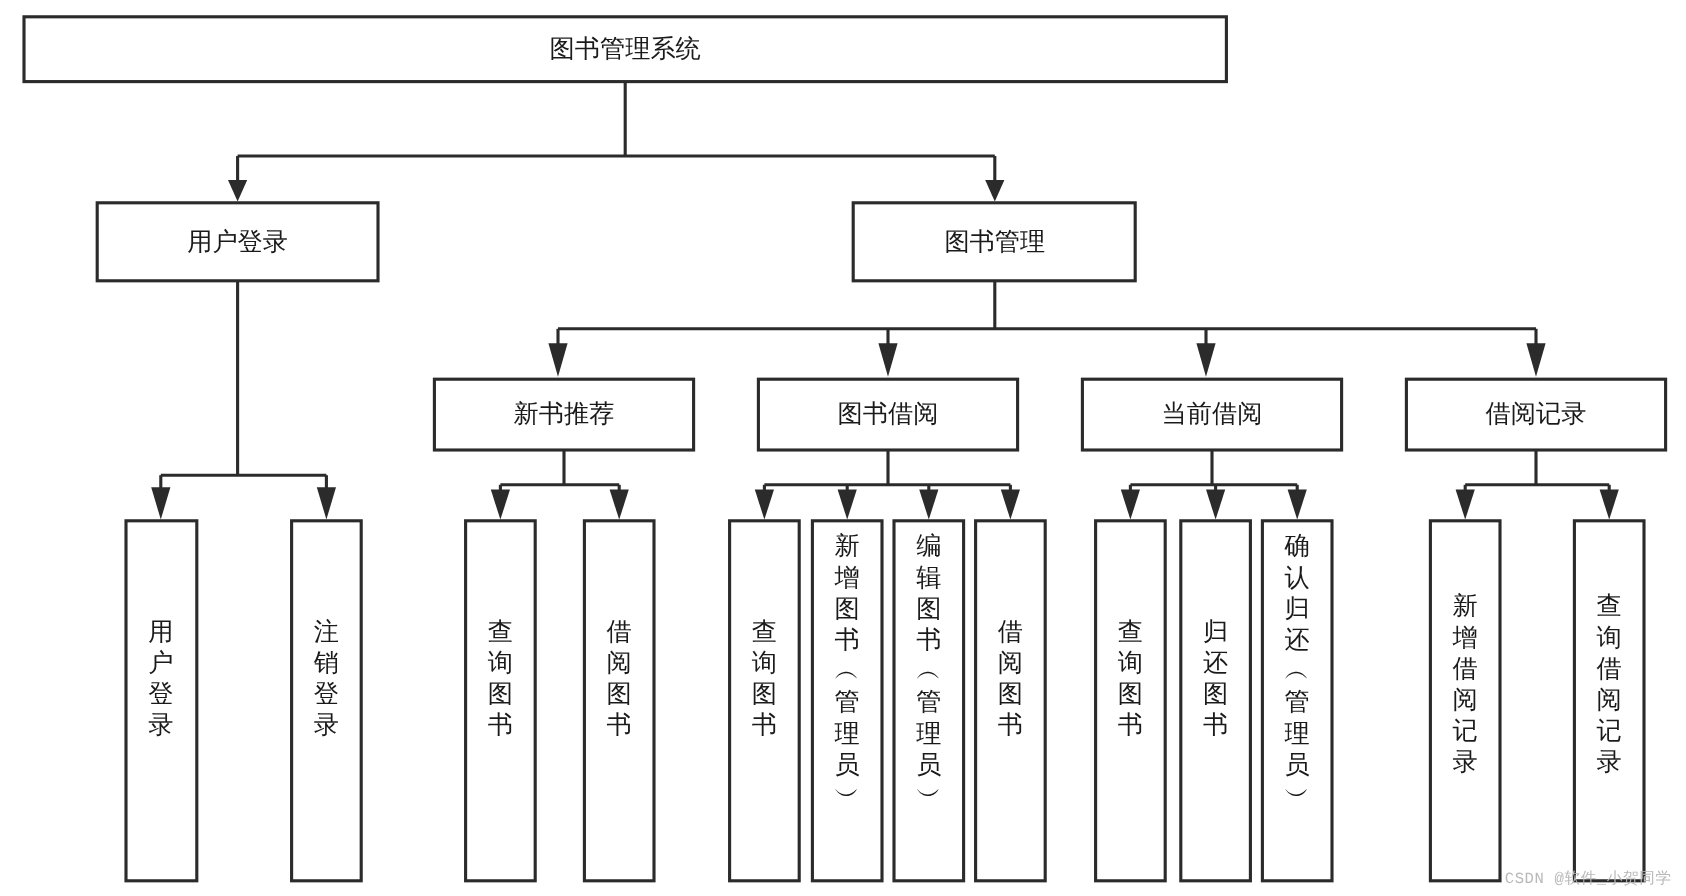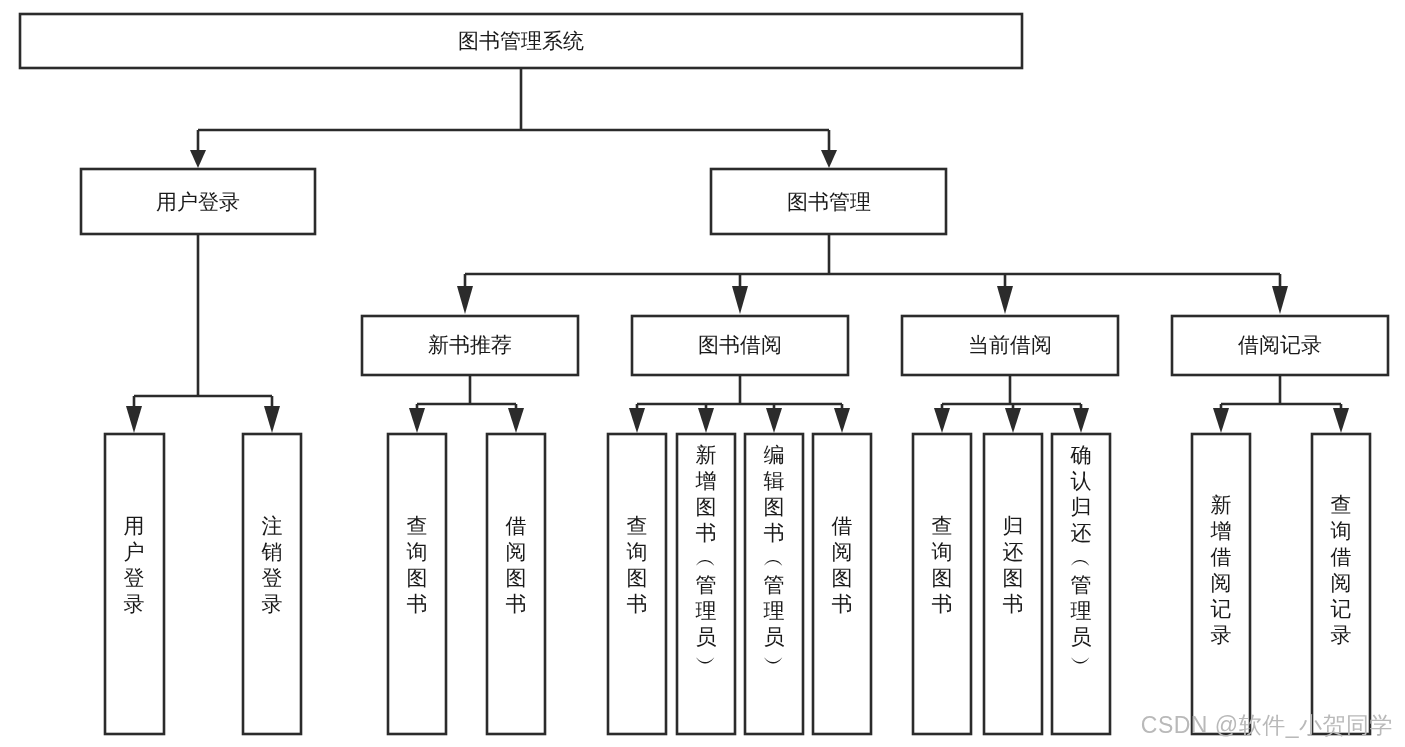--- a/index.html
+++ b/index.html
@@ -50,8 +50,8 @@
     position: absolute;
     right: 12px;
     bottom: 6px;
-    font-family: Liberation Sans, sans-serif;
-    font-size: 23px;
+    font-family: Liberation Mono, monospace;
+    font-size: 13px;
     color: #b9b9b9;
     letter-spacing: 0.5px;
     white-space: nowrap;

